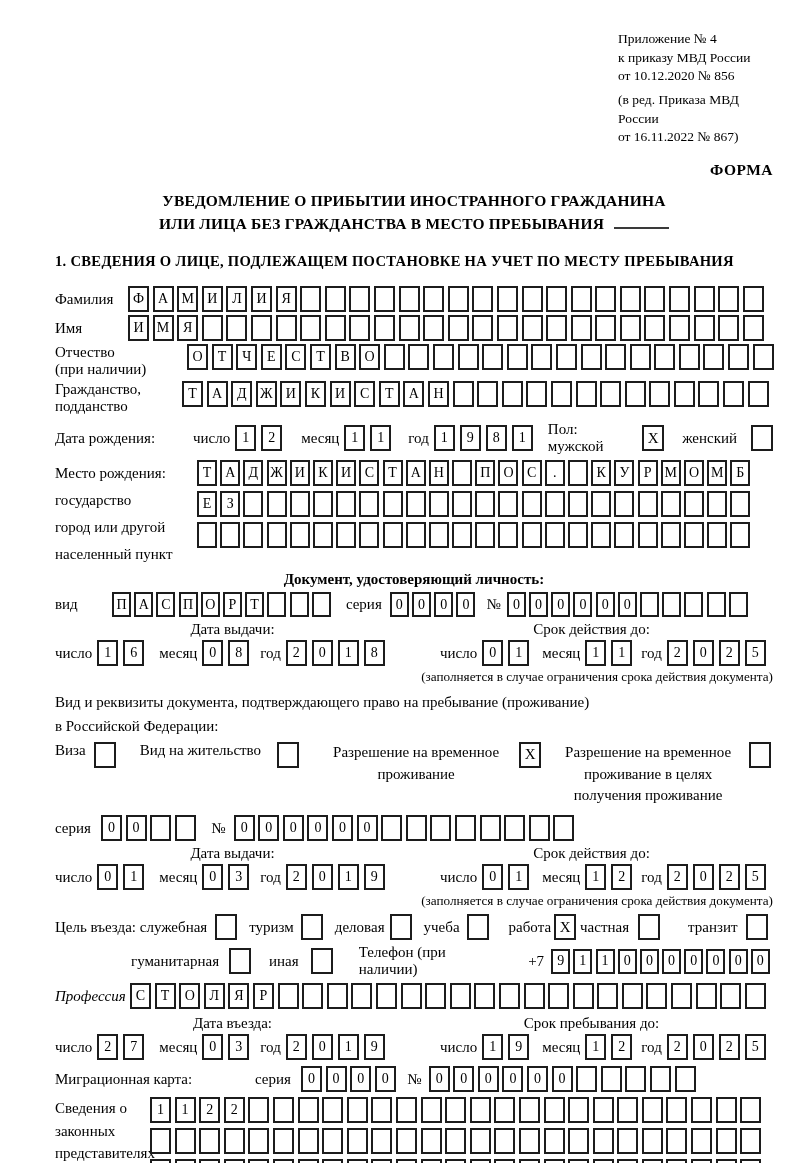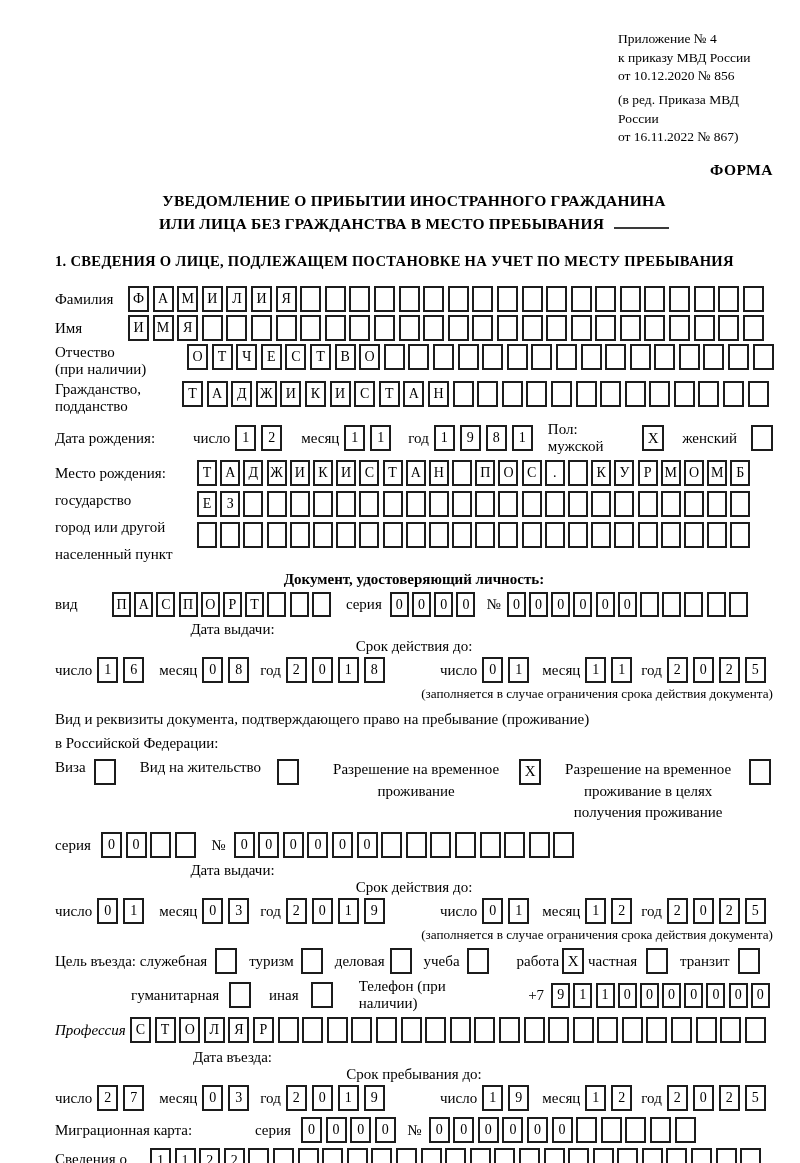--- a/index.html
+++ b/index.html
@@ -37,7 +37,7 @@
   .dg .t{margin-right:5px;}
   .dg .cell{margin-right:5px;}
   .dgw{width:355px;flex:none;}
-  .dh{display:flex;margin-top:4px;margin-bottom:2px;flex-direction:column;}
+  .dh{display:flex;margin-top:4px;margin-bottom:2px;}
   .dh .h1{width:355px;text-align:center;flex:none;}
   .dh .h2{flex:1;text-align:center;}
   .note{font-size:13.2px;text-align:right;margin-top:1px;margin-bottom:5px;}

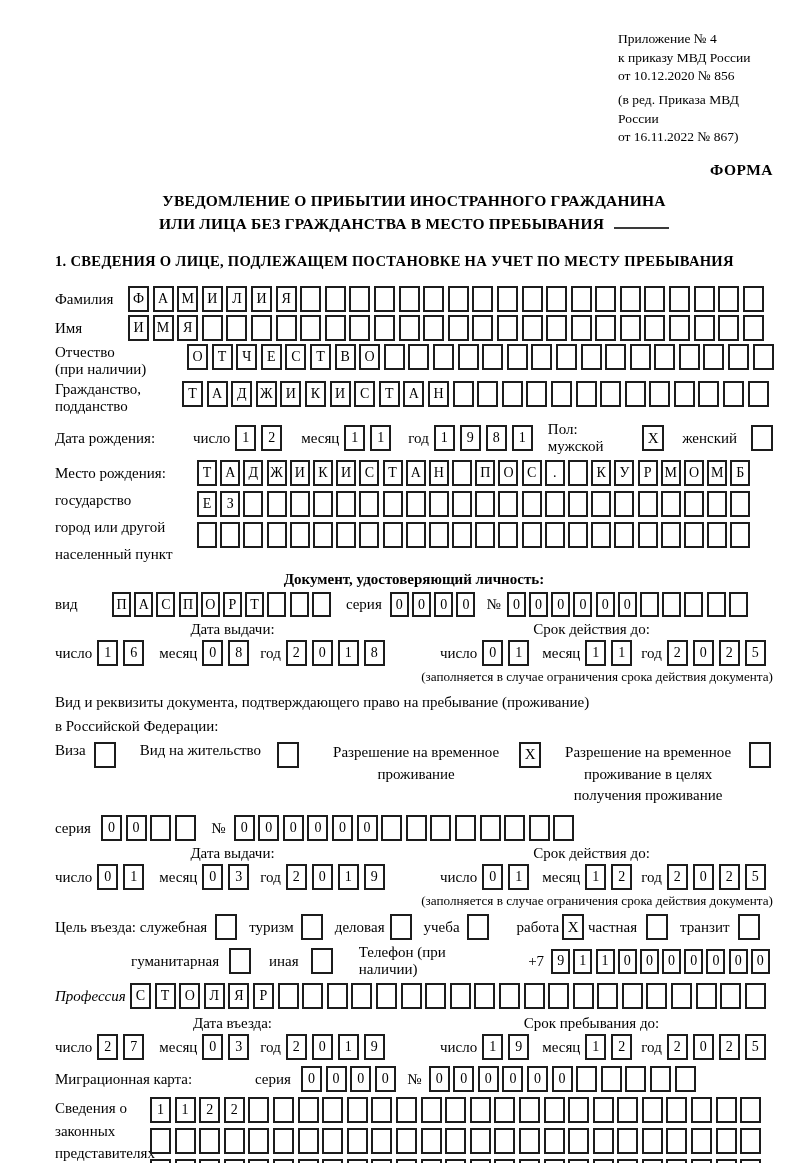--- a/index.html
+++ b/index.html
@@ -506,7 +506,7 @@
     <span class="checkbox" style="margin-left:5px;"></span>
     <span style="margin-left:12px;">учеба</span>
     <span class="checkbox" style="margin-left:7px;"></span>
-    <span style="margin-left:28px;">работа</span>
+    <span style="margin-left:20px;">работа</span>
     <span class="checkbox" style="margin-left:3px;">X</span>
     <span style="margin-left:4px;">частная</span>
     <span class="checkbox" style="margin-left:9px;"></span>

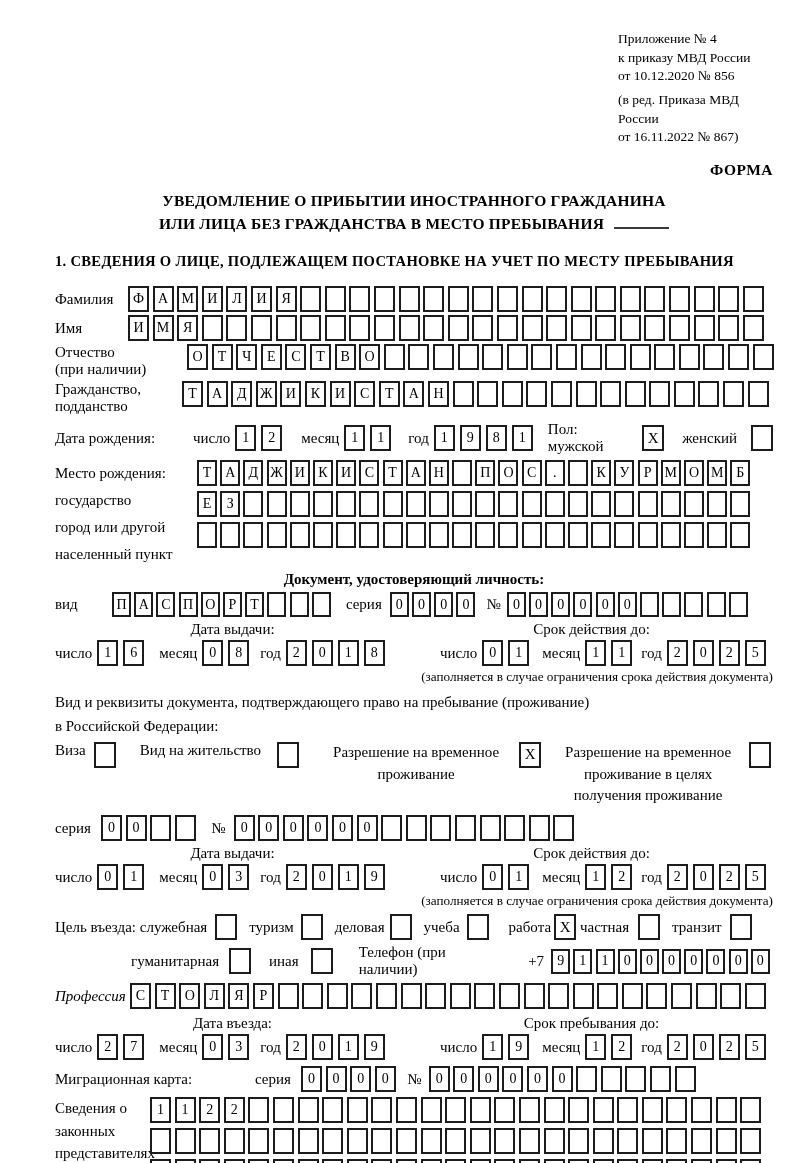--- a/index.html
+++ b/index.html
@@ -510,7 +510,7 @@
     <span class="checkbox" style="margin-left:3px;">X</span>
     <span style="margin-left:4px;">частная</span>
     <span class="checkbox" style="margin-left:9px;"></span>
-    <span style="margin-left:12px;">транзит</span>
+    <span style="margin-left:28px;">транзит</span>
     <span class="checkbox" style="margin-left:9px;"></span>
   </div>
 

